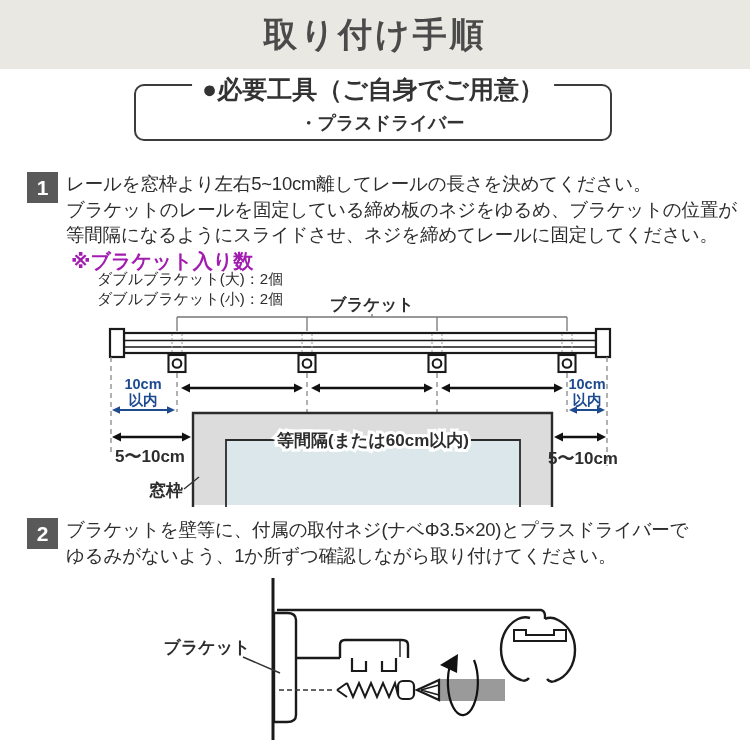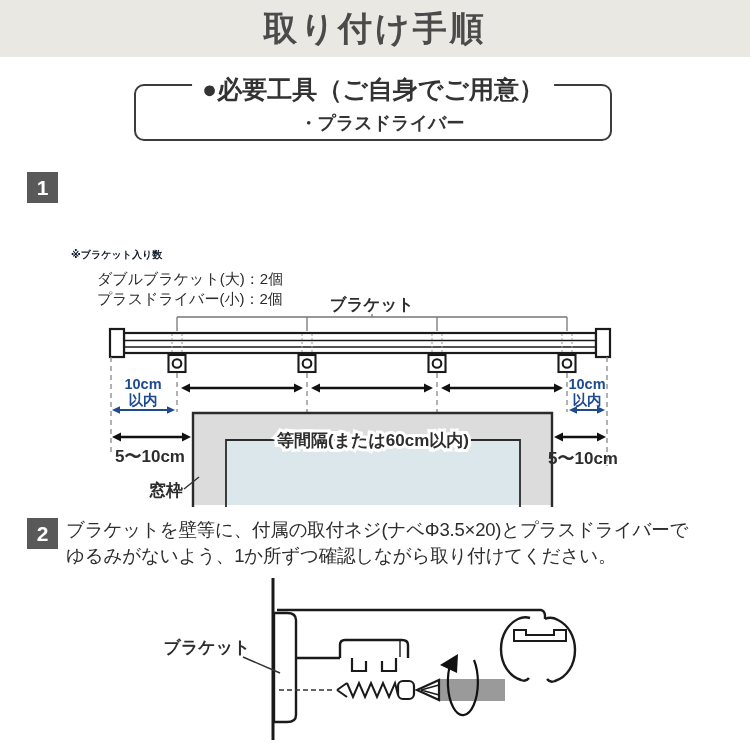--- a/index.html
+++ b/index.html
@@ -8,7 +8,7 @@
     font-family:"Liberation Sans","DejaVu Sans",sans-serif;color:#2d2d2d;
   }
   .page-header{
-    position:absolute;left:0;top:0;width:750px;height:57px;background:#e9e8e2;
+    position:absolute;left:0;top:0;width:750px;height:69px;background:#e9e8e2;
     display:flex;align-items:center;justify-content:center;
   }
   .page-title{

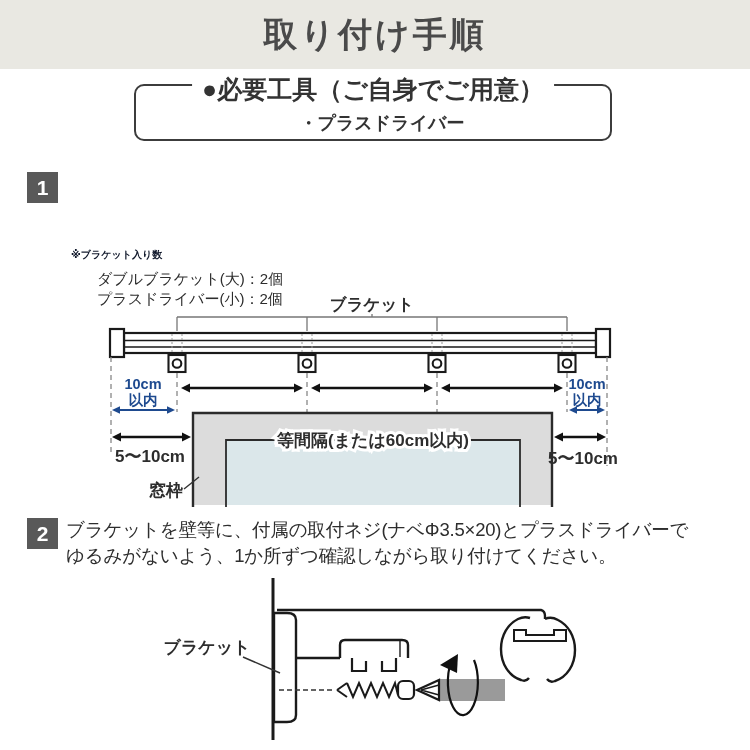--- a/index.html
+++ b/index.html
@@ -65,6 +65,11 @@
   </section>
 
   <div class="step-badge badge-1">1</div>
+  <div class="step-text step-text-1">
+    <div>レールを窓枠より左右5~10cm離してレールの長さを決めてください。</div>
+    <div>ブラケットのレールを固定している締め板のネジをゆるめ、ブラケットの位置が</div>
+    <div>等間隔になるようにスライドさせ、ネジを締めてレールに固定してください。</div>
+  </div>
 
   <div class="note-title">※ブラケット入り数</div>
   <div class="note-lines">

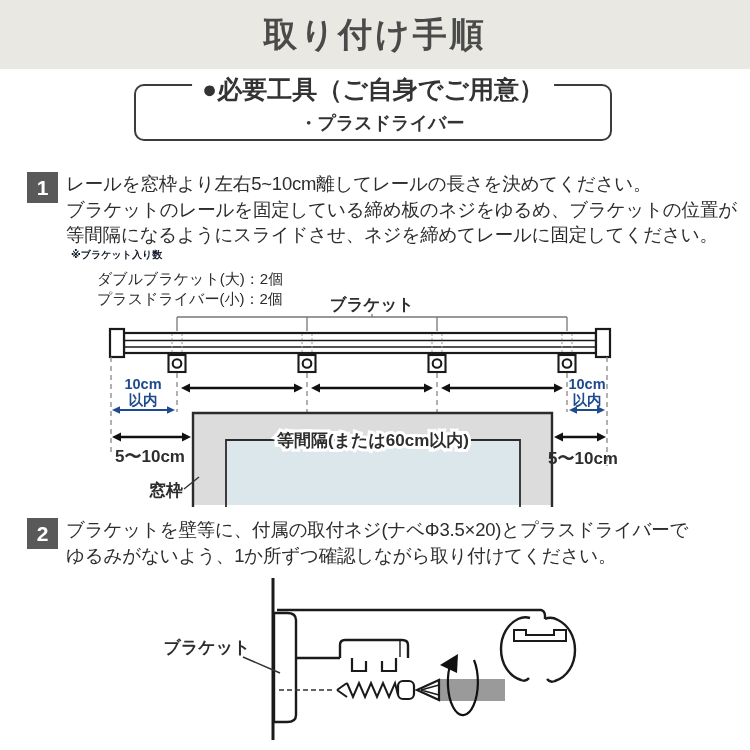--- a/index.html
+++ b/index.html
@@ -39,7 +39,7 @@
   .step-text-1{top:171px;}
   .step-text-2{top:517px;}
   .note-title{
-    position:absolute;left:71px;top:248px;font-size:10px;font-weight:600;color:#0f172a;
+    position:absolute;left:71px;top:248px;font-size:20px;font-weight:600;color:#a21caf;
   }
   .note-lines{
     position:absolute;left:97px;top:269px;font-size:15px;line-height:19.5px;color:#2d2d2d;

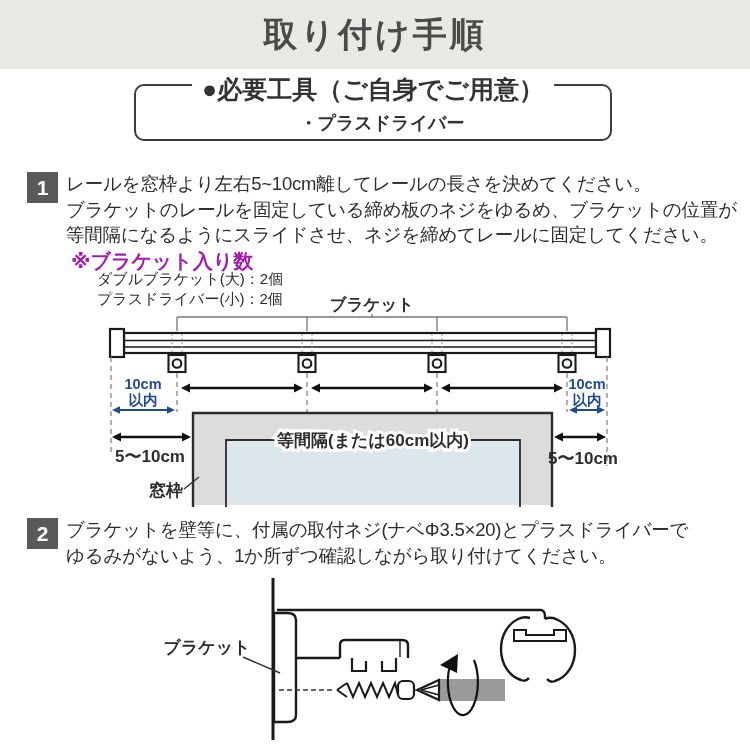--- a/index.html
+++ b/index.html
@@ -74,7 +74,7 @@
   <div class="note-title">※ブラケット入り数</div>
   <div class="note-lines">
     <div>ダブルブラケット(大)：2個</div>
-    <div>プラスドライバー(小)：2個</div>
+    <div>ダブルブラケット(小)：2個</div>
   </div>
 
   <svg class="diagram1" width="750" height="222" viewBox="0 285 750 222">

